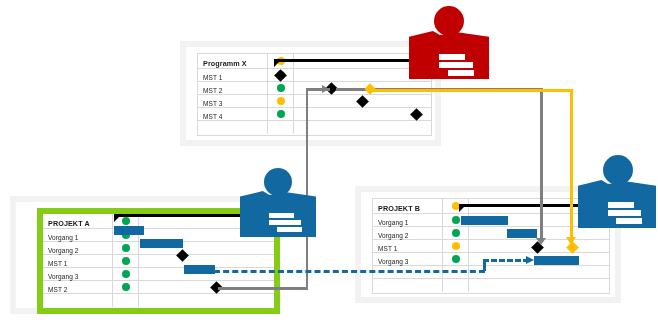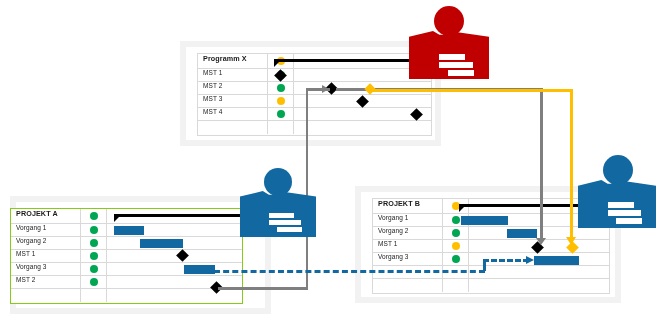--- a/index.html
+++ b/index.html
@@ -21,7 +21,7 @@
   .grow{position:absolute;left:0;box-sizing:border-box;
         border-bottom:1px solid #d9d9d9;background:#ffffff;}
   .cell-name{position:absolute;left:0;top:0;height:100%;box-sizing:border-box;
-             border-right:1px solid #d9d9d9;display:flex;align-items:flex-start;
+             border-right:1px solid #d9d9d9;display:flex;align-items:flex-end;
              padding-left:5px;}
   .cell-dot{position:absolute;top:0;height:100%;box-sizing:border-box;
             border-right:1px solid #d9d9d9;display:flex;align-items:center;

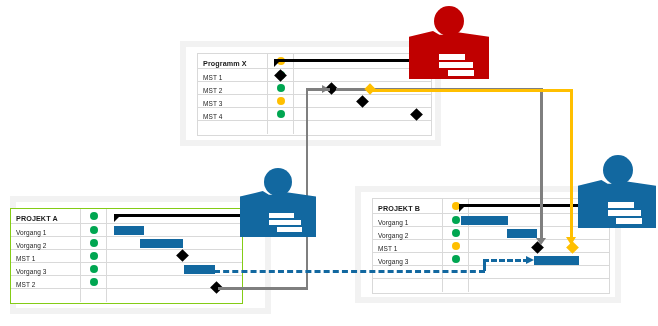--- a/index.html
+++ b/index.html
@@ -132,7 +132,7 @@
   <div class="panel" style="left:10px;top:196px;width:261px;height:118px;"></div>
   <div class="panel-inner" style="left:16px;top:202px;width:249px;height:106px;"></div>
 
-  <div class="gtable" style="left:10px;top:208px;width:231px;height:94px;border:1px solid #84cc16;">
+  <div class="gtable" style="left:37px;top:208px;width:231px;height:94px;border:6px solid #84cc16;">
 
     <div class="grow" style="top:0;width:231px;height:15px;">
       <div class="cell-name" style="width:70px;">

